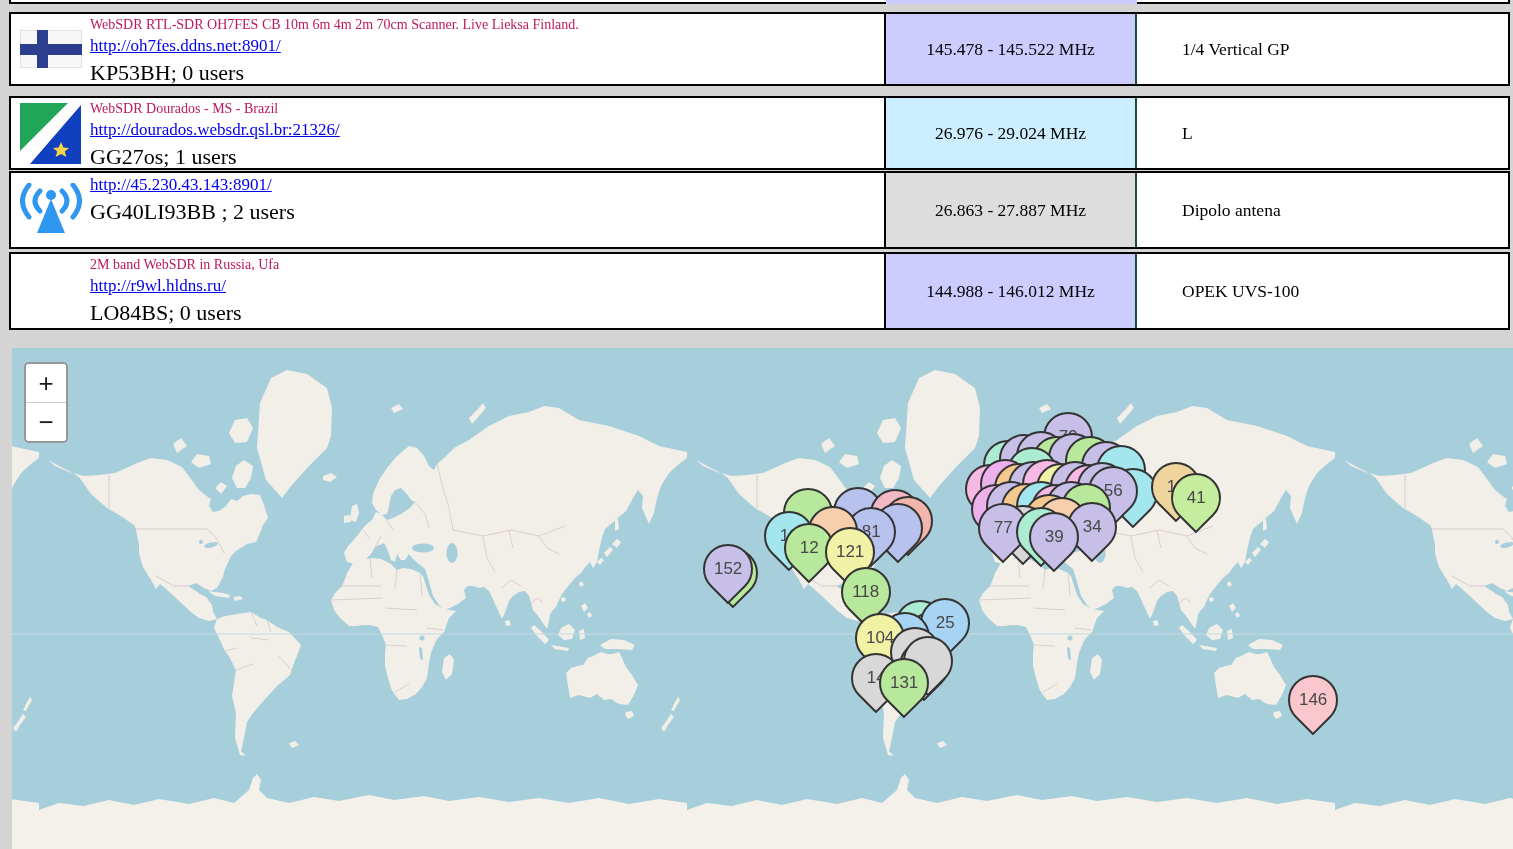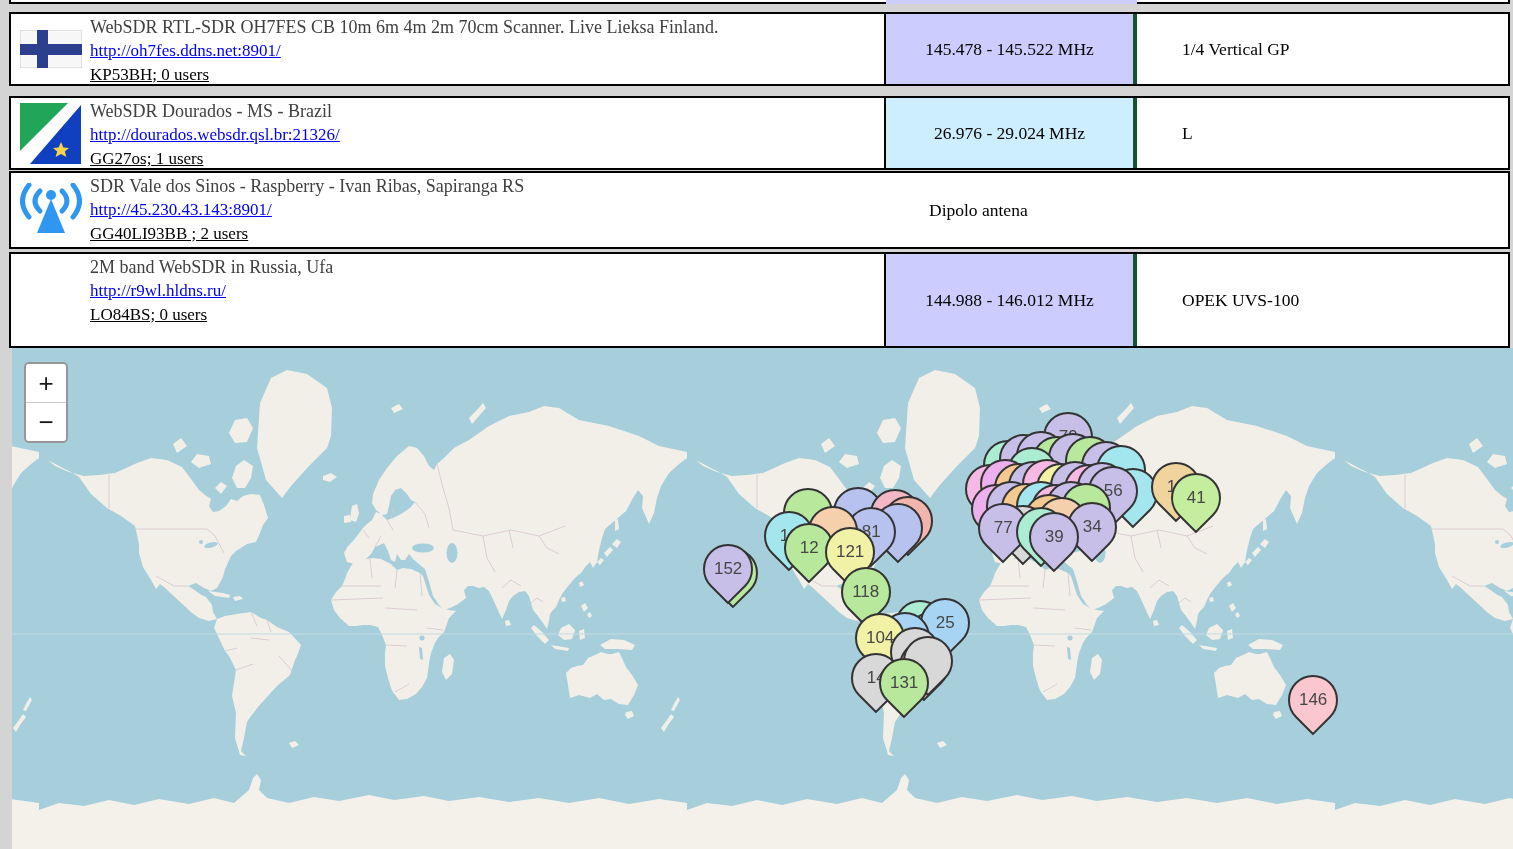--- a/index.html
+++ b/index.html
@@ -24,7 +24,7 @@
   .r4{top:252px;height:96px;}
   .icon-cell{width:79px;display:flex;align-items:center;justify-content:center;flex:none;}
   .desc-cell{width:794px;flex:none;padding-top:2px;overflow:hidden;}
-  .desc-title{font-size:18px;color:#404040;margin:1px 0 3px 0;white-space:nowrap;}
+  .desc-title{font-size:14px;color:#be185d;margin:1px 0 3px 0;white-space:nowrap;}
   .desc-url{font-size:17px;color:#0000ee;text-decoration:underline;display:inline-block;margin:0 0 4px 0;cursor:pointer;}
   .desc-info{font-size:17px;color:#000;margin:0;text-decoration:underline;}
   .freq-cell{

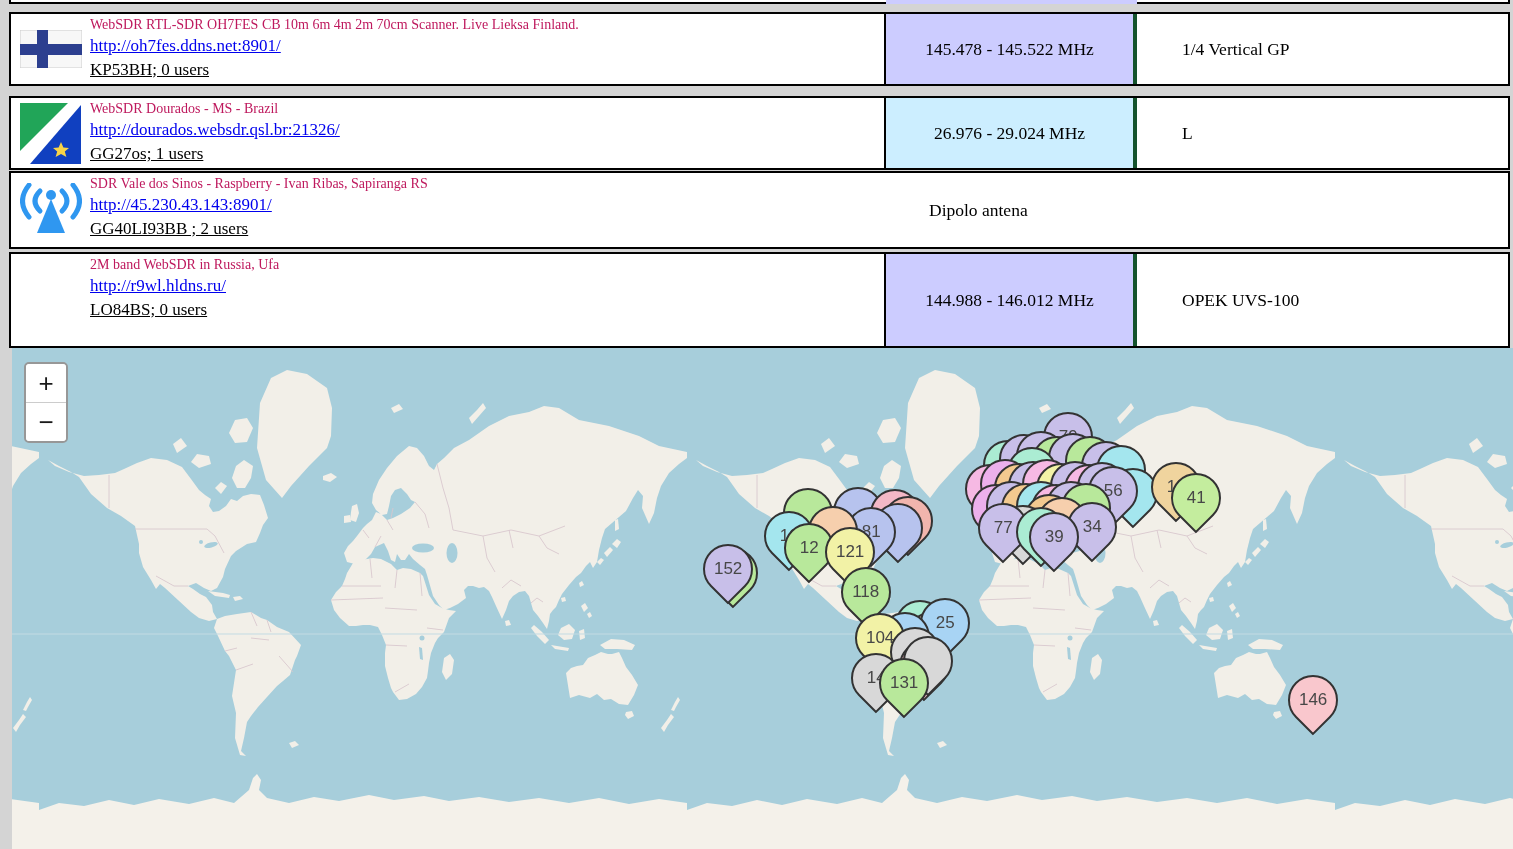--- a/index.html
+++ b/index.html
@@ -29,7 +29,7 @@
   .desc-info{font-size:17px;color:#000;margin:0;text-decoration:underline;}
   .freq-cell{
     width:253px;flex:none;box-sizing:border-box;
-    border-left:2px solid #000;border-right:4px solid #14532d;
+    border-left:2px solid #000;border-right:2px solid #14532d;
     display:flex;align-items:center;justify-content:center;
     font-size:17.5px;color:#000;
   }

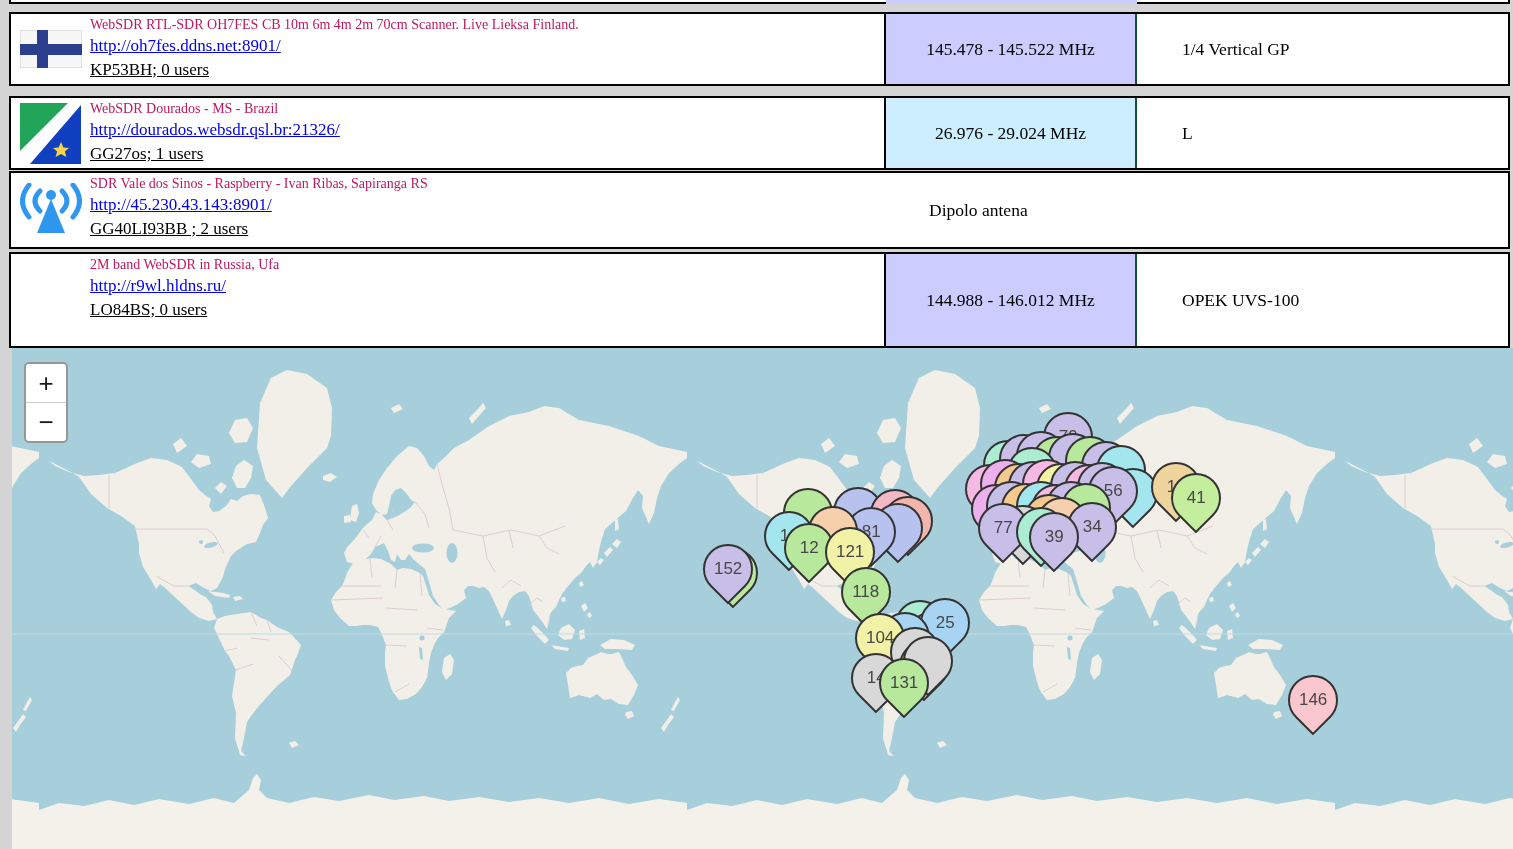--- a/index.html
+++ b/index.html
@@ -26,7 +26,7 @@
   .desc-cell{width:794px;flex:none;padding-top:2px;overflow:hidden;}
   .desc-title{font-size:14px;color:#be185d;margin:1px 0 3px 0;white-space:nowrap;}
   .desc-url{font-size:17px;color:#0000ee;text-decoration:underline;display:inline-block;margin:0 0 4px 0;cursor:pointer;}
-  .desc-info{font-size:17px;color:#000;margin:0;text-decoration:underline;}
+  .desc-info{font-size:22px;color:#000;margin:0;}
   .freq-cell{
     width:253px;flex:none;box-sizing:border-box;
     border-left:2px solid #000;border-right:2px solid #14532d;

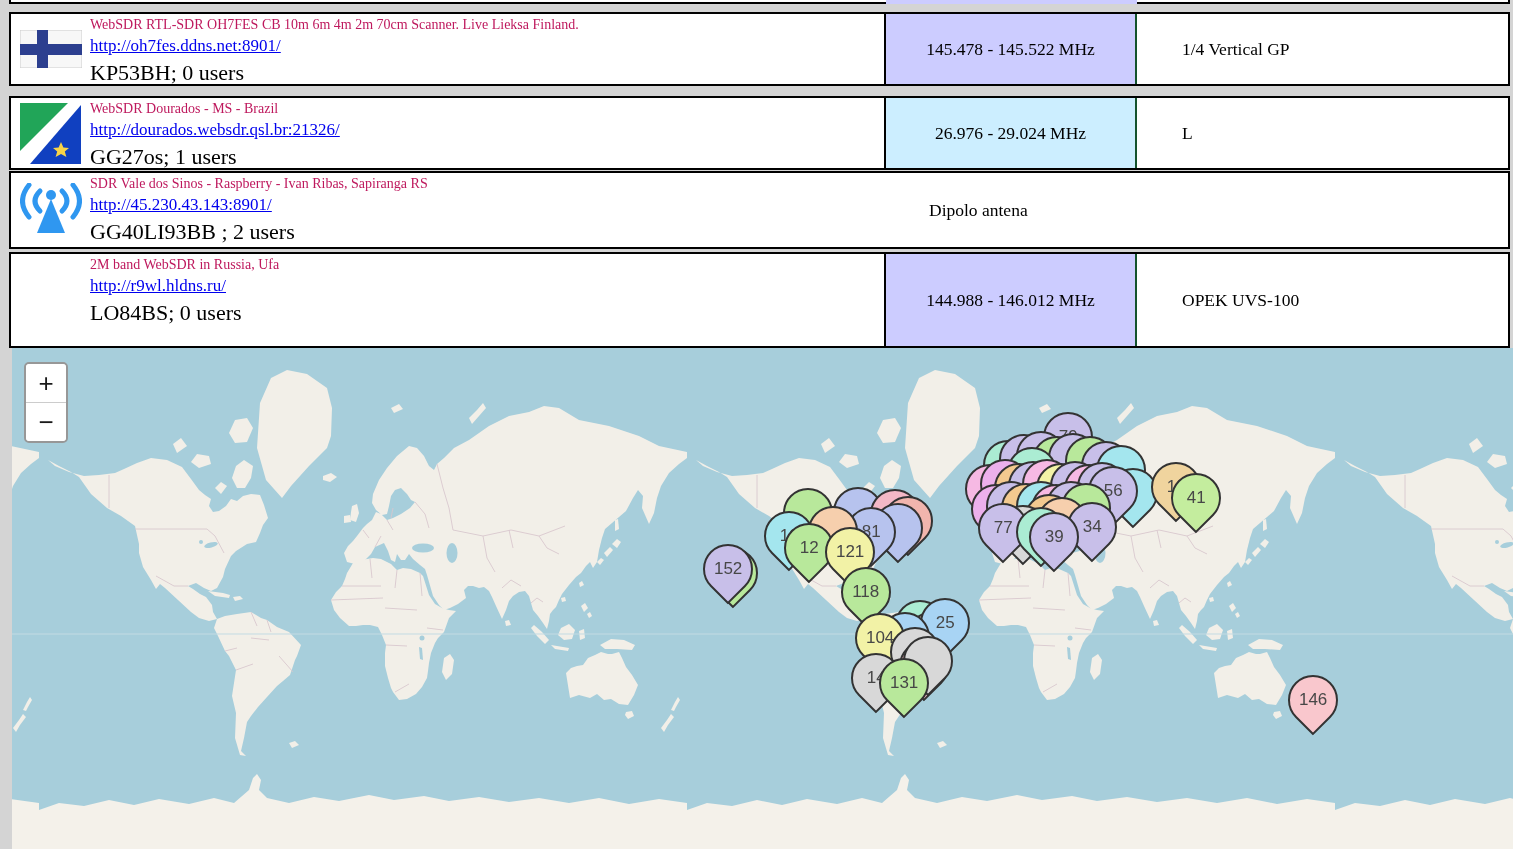--- a/index.html
+++ b/index.html
@@ -118,7 +118,6 @@
     </svg>
   </div>
   <div class="desc-cell">
-    <div class="desc-title">SDR Vale dos Sinos - Raspberry - Ivan Ribas, Sapiranga RS</div>
     <a class="desc-url">http://45.230.43.143:8901/</a>
     <div class="desc-info">GG40LI93BB ; 2 users</div>
   </div>

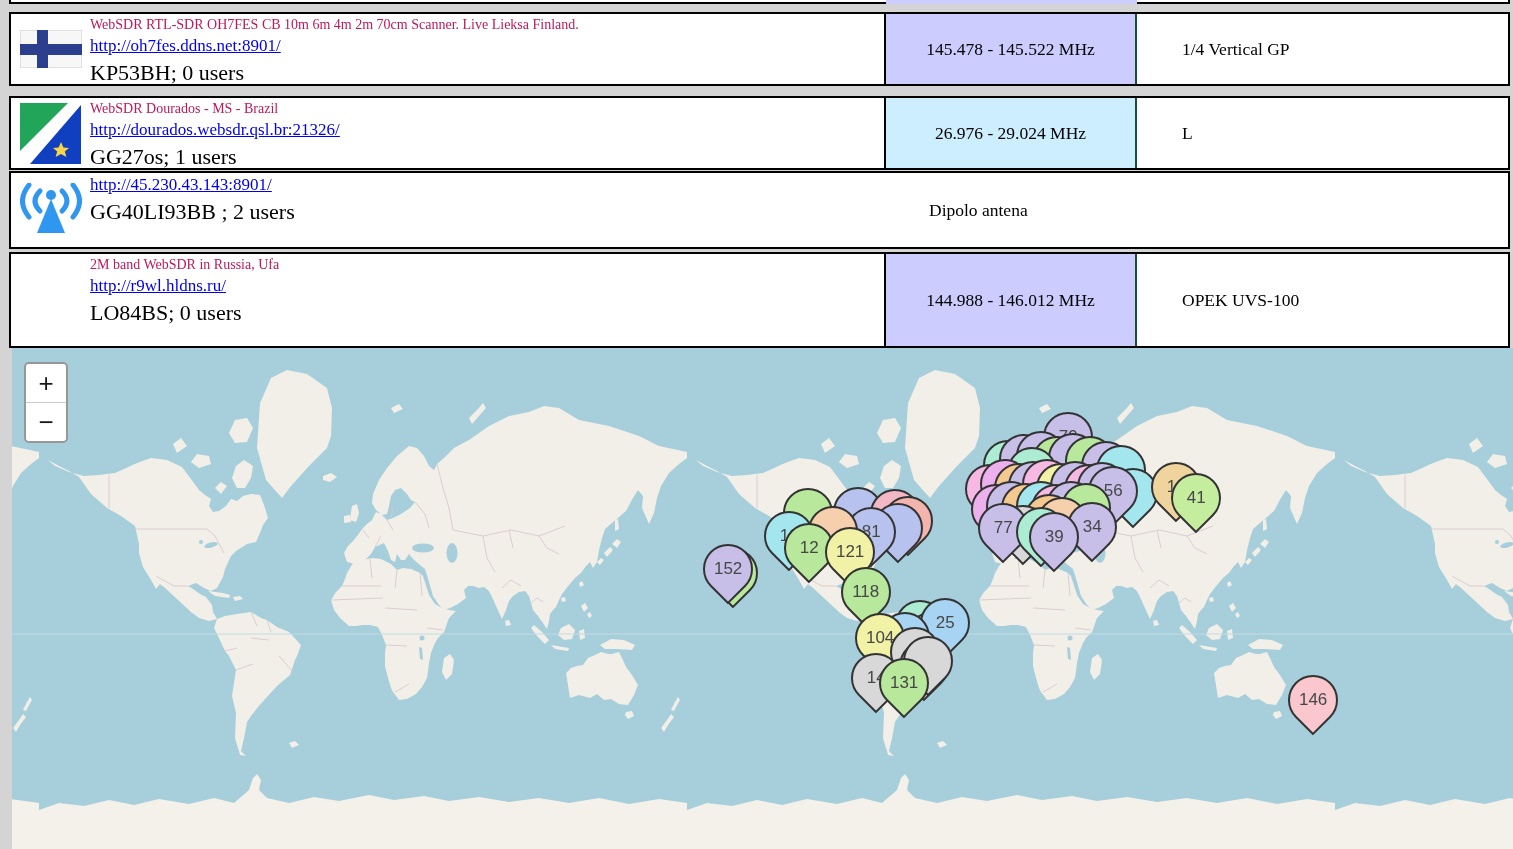--- a/index.html
+++ b/index.html
@@ -121,6 +121,7 @@
     <a class="desc-url">http://45.230.43.143:8901/</a>
     <div class="desc-info">GG40LI93BB ; 2 users</div>
   </div>
+  <div class="freq-cell" style="background: rgb(221, 221, 221);">26.863 - 27.887 MHz</div>
   <div class="ant-cell">Dipolo antena</div>
 </div>
 

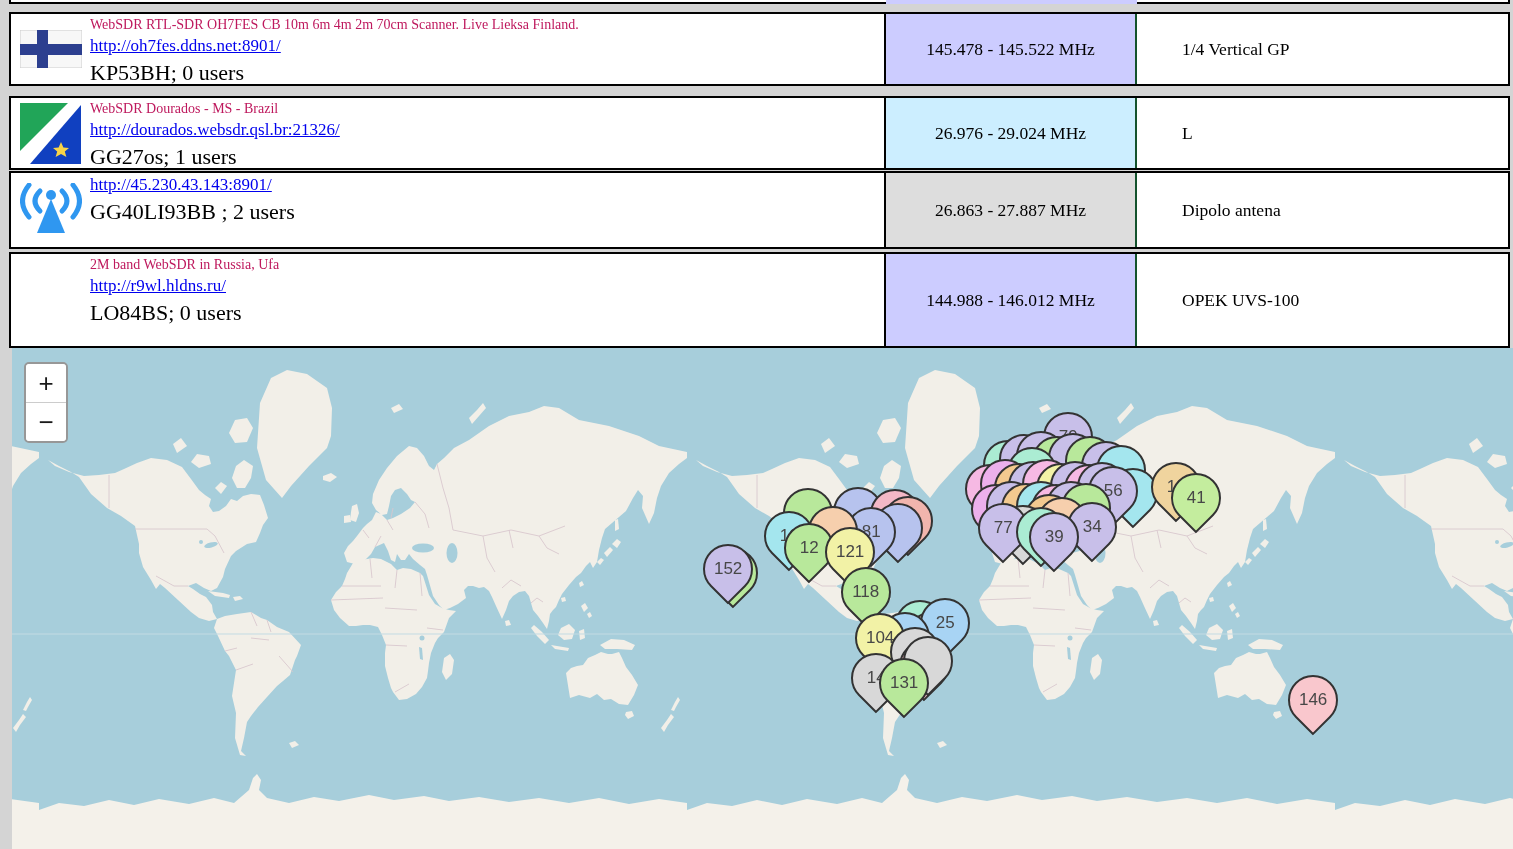--- a/index.html
+++ b/index.html
@@ -21,7 +21,7 @@
   .r1{top:12px;height:74px;}
   .r2{top:96px;height:74px;}
   .r3{top:171px;height:78px;}
-  .r4{top:252px;height:96px;}
+  .r4{top:252px;height:78px;}
   .icon-cell{width:79px;display:flex;align-items:center;justify-content:center;flex:none;}
   .desc-cell{width:794px;flex:none;padding-top:2px;overflow:hidden;}
   .desc-title{font-size:14px;color:#be185d;margin:1px 0 3px 0;white-space:nowrap;}

